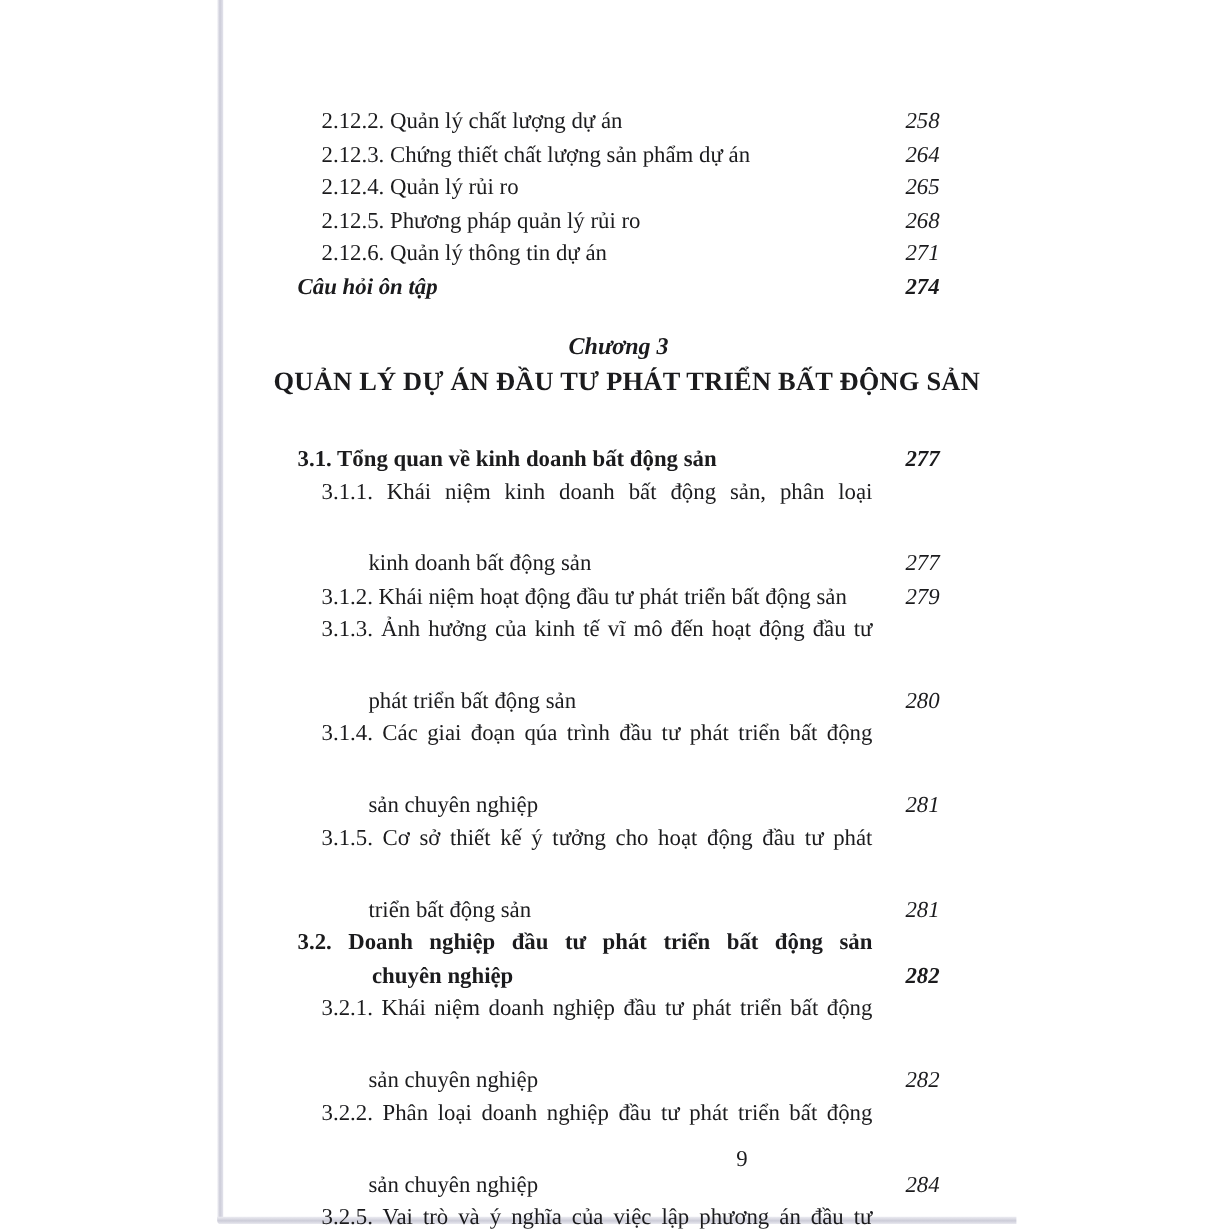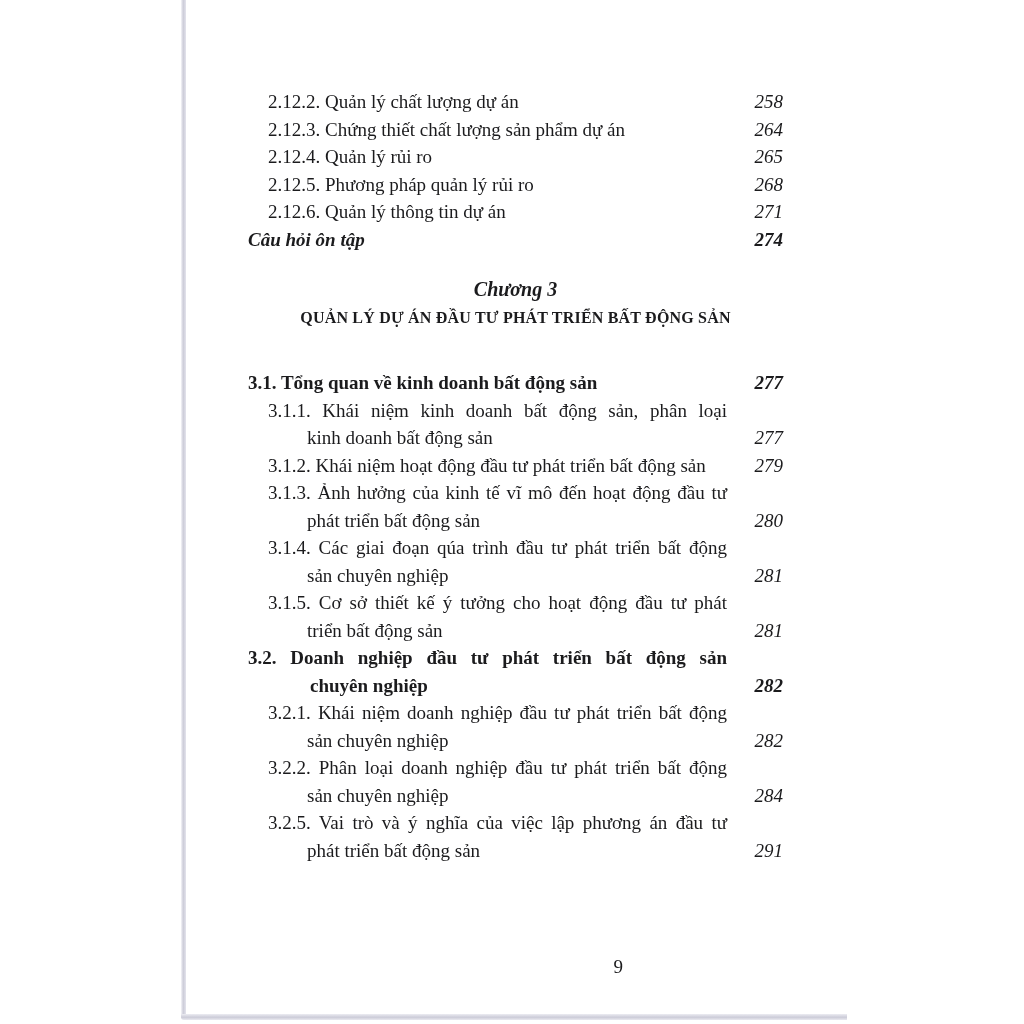--- a/index.html
+++ b/index.html
@@ -44,7 +44,7 @@
 
   .chapter { margin: 22px -20px 36px -20px; text-align: center; }
   .chapter-label { font-style: italic; font-weight: bold; font-size: 20px; line-height: 28px; }
-  .chapter-title { font-weight: bold; font-size: 16px; line-height: 30px; white-space: nowrap; letter-spacing: 0.2px; }
+  .chapter-title { font-weight: bold; font-size: 22px; line-height: 30px; white-space: nowrap; letter-spacing: 0.2px; }
 
   .folio { position: absolute; right: 241px; top: 953px; font-size: 19px; line-height: 27px; }
 </style>

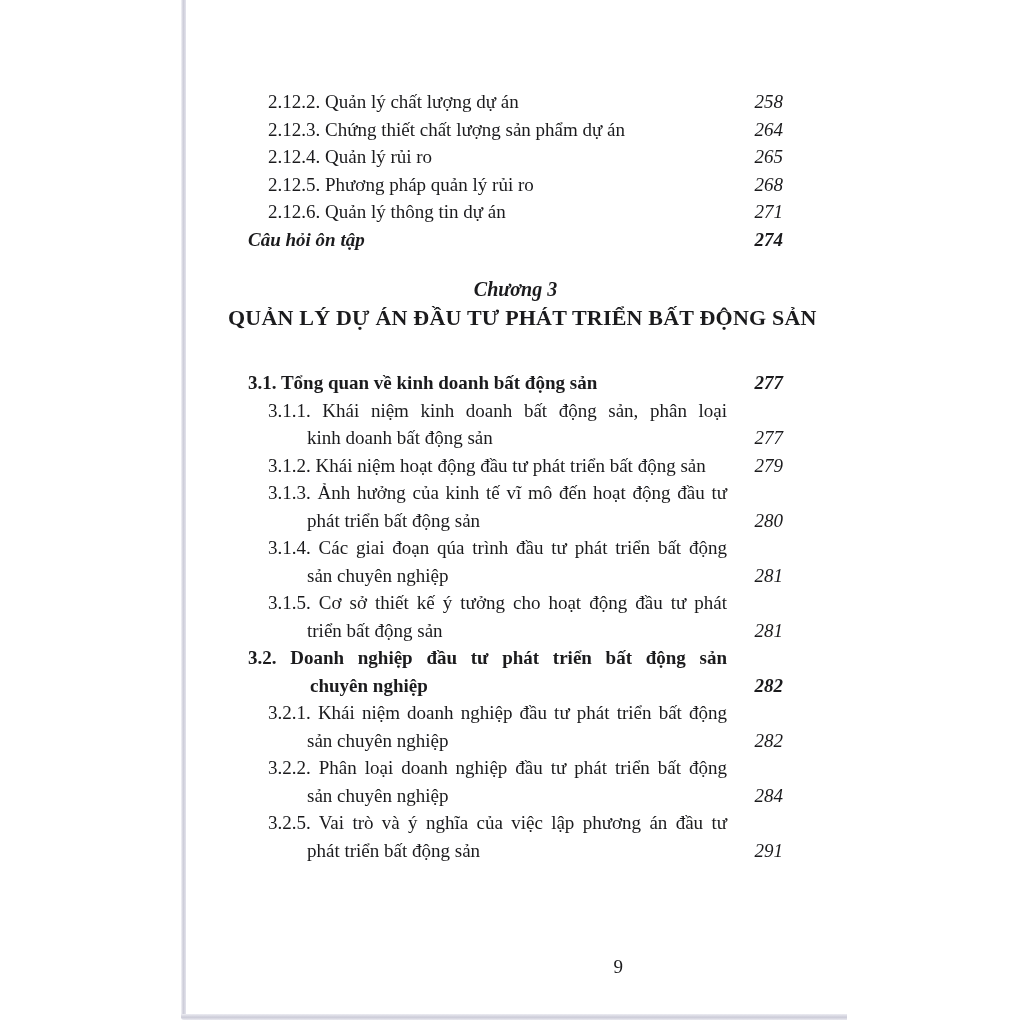--- a/index.html
+++ b/index.html
@@ -35,7 +35,7 @@
   .line.jfull { text-align: justify; text-align-last: justify; }
 
   .entry.sub { padding-left: 20px; }
-  .entry.sub .line.cont { padding-left: 39px; }
+  .entry.sub .line.cont { padding-left: 39px; margin-top: 32px; }
 
   .entry.section { font-weight: bold; }
   .entry.section .line.cont { padding-left: 62px; }

